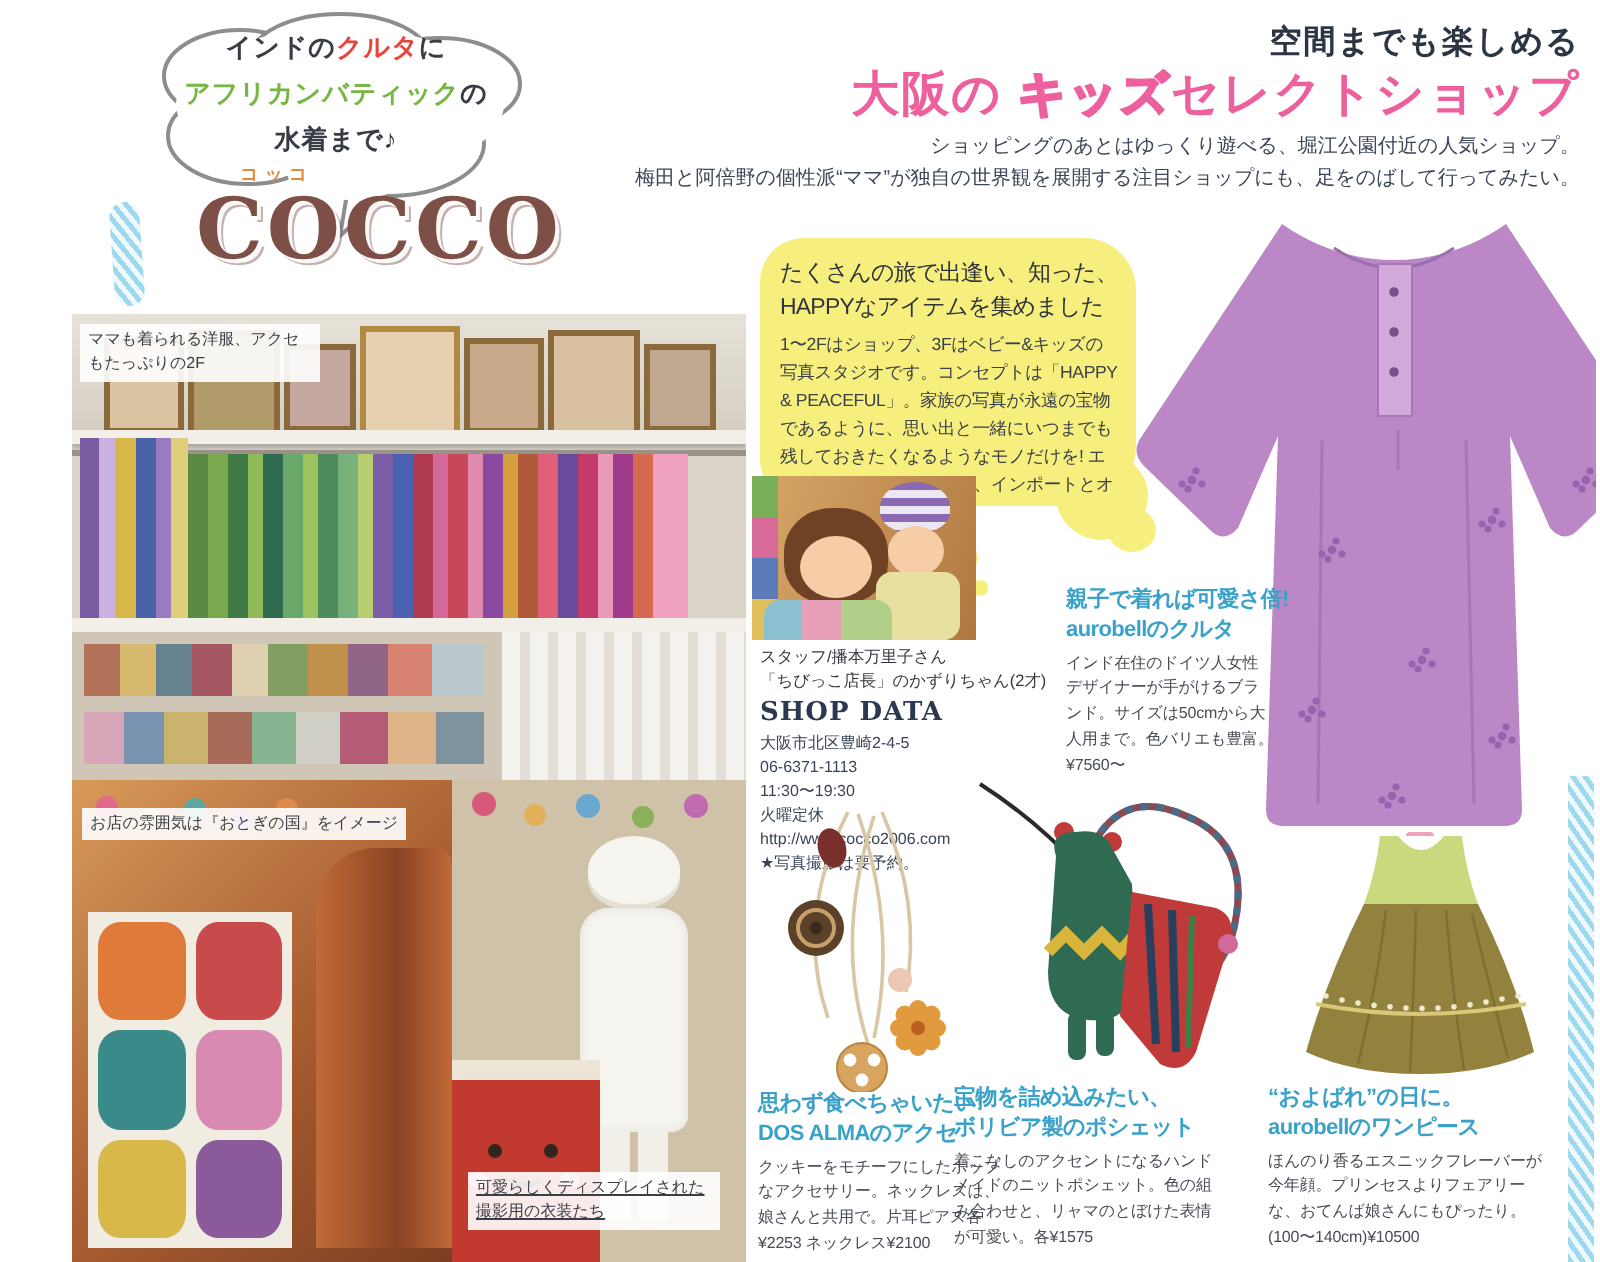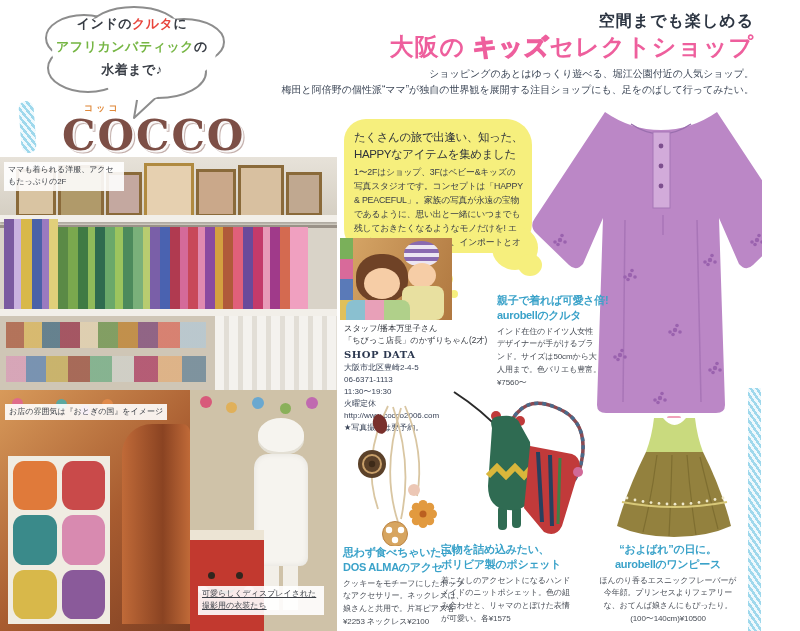--- a/index.html
+++ b/index.html
@@ -4,7 +4,7 @@
 <style>
   html,body{margin:0;padding:0;background:#fff;}
   .page{position:relative;width:762px;height:631px;background:#fff;overflow:hidden;
-        font-family:"Liberation Sans","DejaVu Sans",sans-serif;color:#3a3f46;}
+        font-family:"Liberation Sans","DejaVu Sans",sans-serif;color:#3a3f46;margin-left:36px;}
   .abs{position:absolute;}
 
   

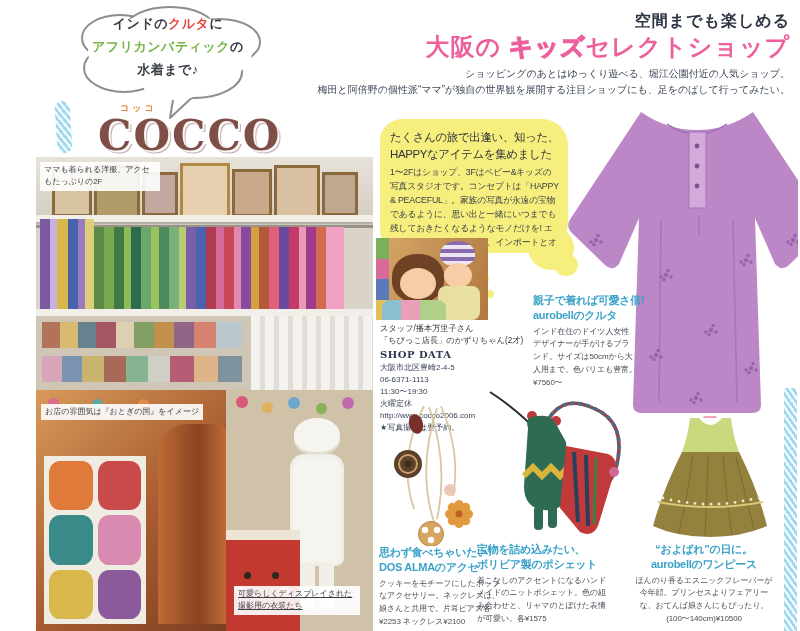--- a/index.html
+++ b/index.html
@@ -18,7 +18,7 @@
   .stripe-tab{left:20px;top:101px;width:15px;height:52px;border-radius:8px;transform:rotate(-4deg);}
 
   
-  .logo{left:62px;top:102px;width:200px;}
+  .logo{left:62px;top:81px;width:200px;}
   .logo-furi{font-size:9px;font-weight:bold;color:#e08a3c;letter-spacing:3px;margin-left:22px;}
   .logo-name{font-family:"DejaVu Serif","Liberation Serif",serif;font-weight:bold;font-size:42px;
              color:#7d4f46;letter-spacing:2px;line-height:1;text-shadow:2px 2px 0 rgba(255,255,255,.9),3px 3px 0 rgba(125,79,70,.45);}

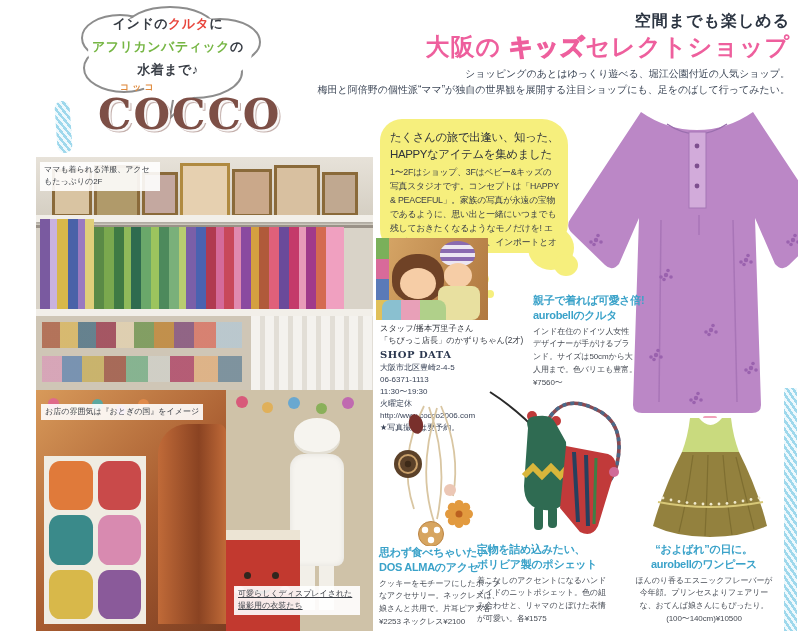--- a/index.html
+++ b/index.html
@@ -95,7 +95,7 @@
 
   
   .shopdata{left:344px;top:349px;width:150px;}
-  .sd-title{font-family:"DejaVu Serif","Liberation Serif",serif;font-weight:bold;font-size:10px;
+  .sd-title{font-family:"DejaVu Serif","Liberation Serif",serif;font-weight:bold;font-size:13px;
             color:#2c3850;letter-spacing:0.5px;margin-bottom:2px;}
   .sd-line{font-size:8px;color:#3a4458;line-height:1.5;}
 

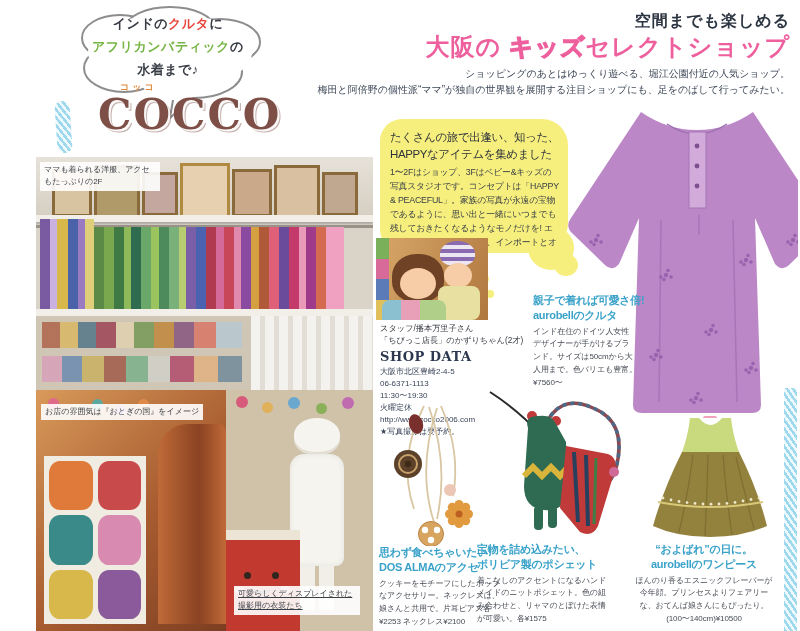--- a/index.html
+++ b/index.html
@@ -105,7 +105,7 @@
   .item-kurta{left:497px;top:293px;width:104px;}
   .item-acce{left:343px;top:545px;width:124px;}
   .item-poch{left:441px;top:542px;width:132px;}
-  .item-dress{left:598px;top:542px;width:140px;text-align:center;}
+  .item-dress{left:598px;top:542px;width:140px;}
 
   
   .ribbon{left:748px;top:388px;width:13px;height:243px;}

